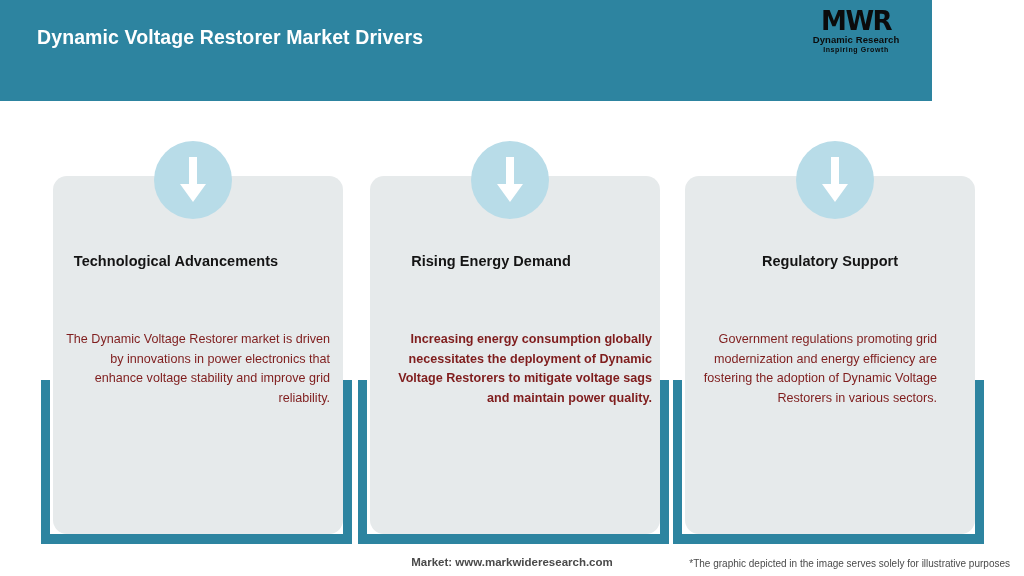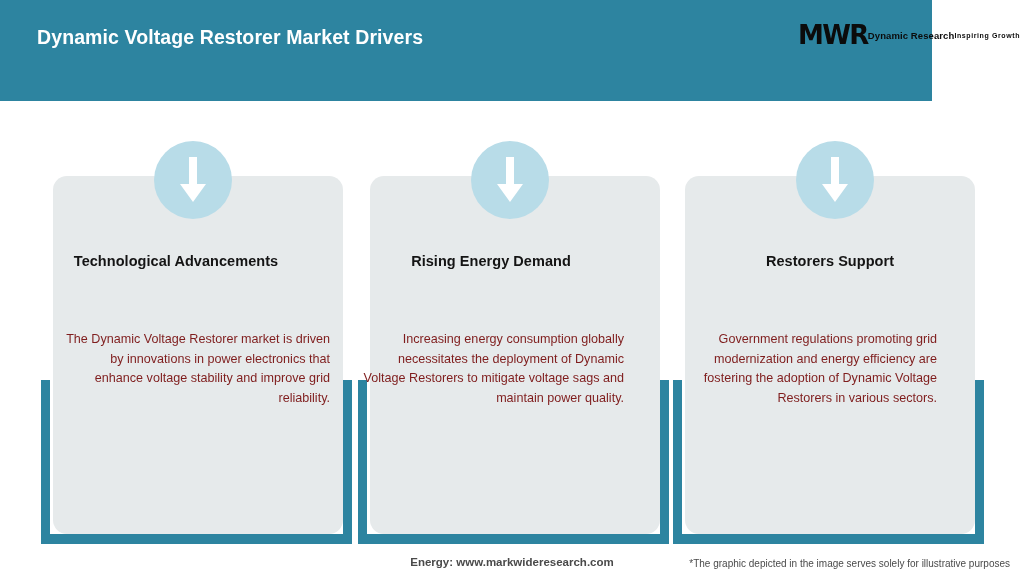--- a/index.html
+++ b/index.html
@@ -27,7 +27,7 @@
   #logo{
     position:absolute;right:18px;top:8px;
     width:116px;height:54px;
-    display:flex;flex-direction:row;align-items:center;justify-content:flex-start;
+    display:flex;flex-direction:column;align-items:center;justify-content:flex-start;
   }
   #logo-mark{
     font-size:26px;font-weight:bold;color:#0b0b0b;

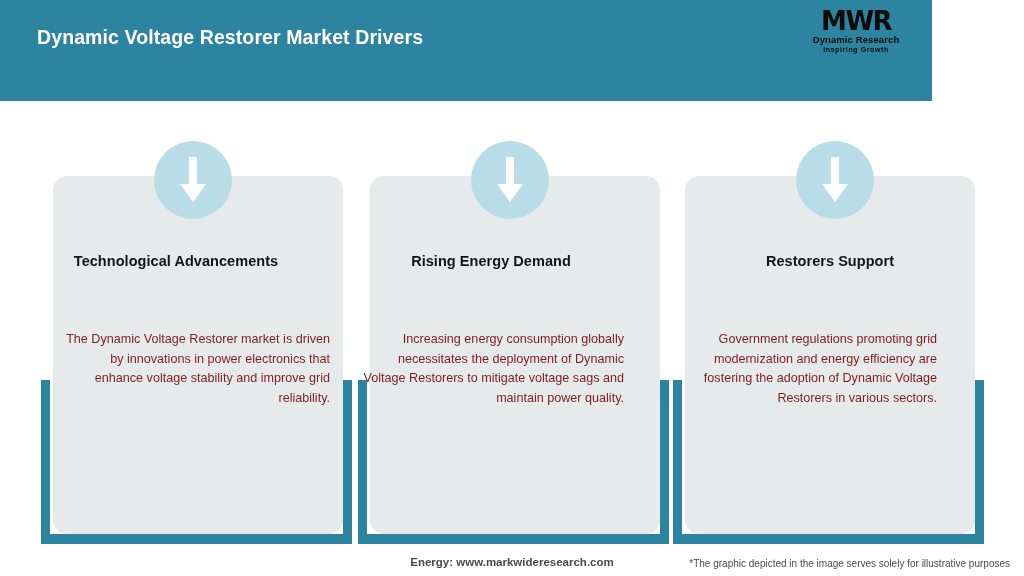--- a/index.html
+++ b/index.html
@@ -175,7 +175,7 @@
     </span>
   </div>
 
-  <div class="card-title" style="left:685px;top:253px;width:290px;">Restorers Support</div>
+  <div class="card-title" style="left:685px;top:253px;width:290px;">Regulatory Support</div>
 
   <div class="card-body" style="left:671px;top:330px;width:266px;">Government regulations promoting grid modernization and energy efficiency are fostering the adoption of Dynamic Voltage Restorers in various sectors.</div>
 </div>

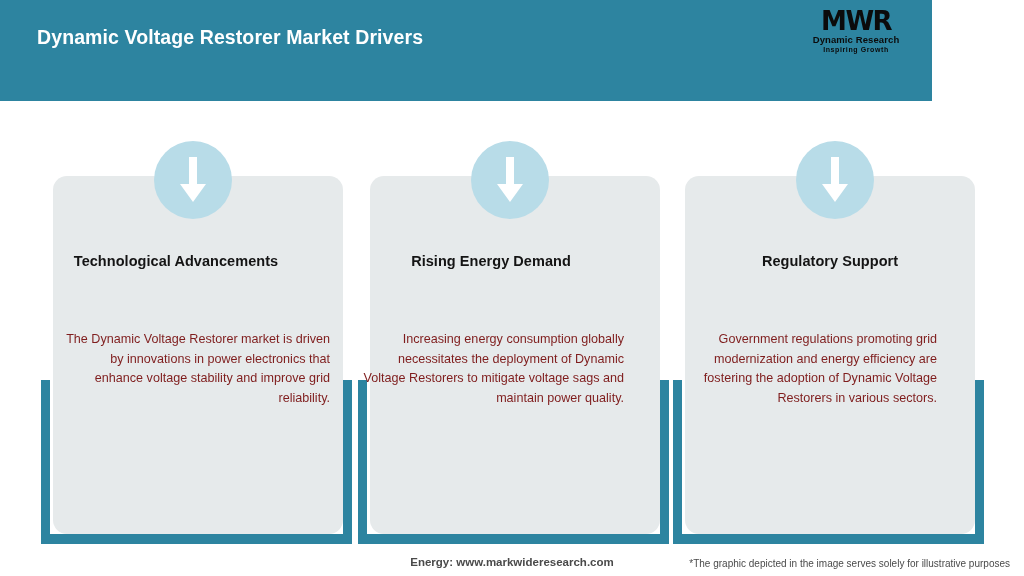--- a/index.html
+++ b/index.html
@@ -155,7 +155,7 @@
 
   <div class="card-title" style="left:370px;top:253px;width:242px;">Rising Energy Demand</div>
 
-  <div class="card-body" style="left:358px;top:330px;width:266px;">Increasing energy consumption globally necessitates the deployment of Dynamic Voltage Restorers to mitigate voltage sags and maintain power quality.</div>
+  <div class="card-body" style="left:386px;top:330px;width:266px;font-weight:bold;">Increasing energy consumption globally necessitates the deployment of Dynamic Voltage Restorers to mitigate voltage sags and maintain power quality.</div>
 </div>
 
 <div class="card-group">

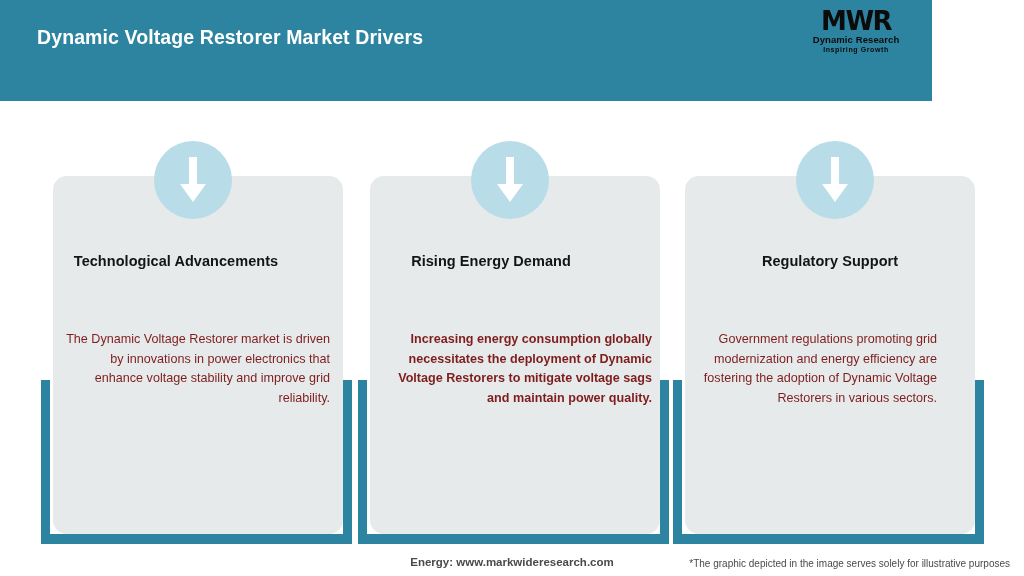--- a/index.html
+++ b/index.html
@@ -180,7 +180,7 @@
   <div class="card-body" style="left:671px;top:330px;width:266px;">Government regulations promoting grid modernization and energy efficiency are fostering the adoption of Dynamic Voltage Restorers in various sectors.</div>
 </div>
 
-<div id="source">Energy: www.markwideresearch.com</div>
+<div id="source">Market: www.markwideresearch.com</div>
 <div id="disclaimer">*The graphic depicted in the image serves solely for illustrative purposes</div>
 
 </body></html>

